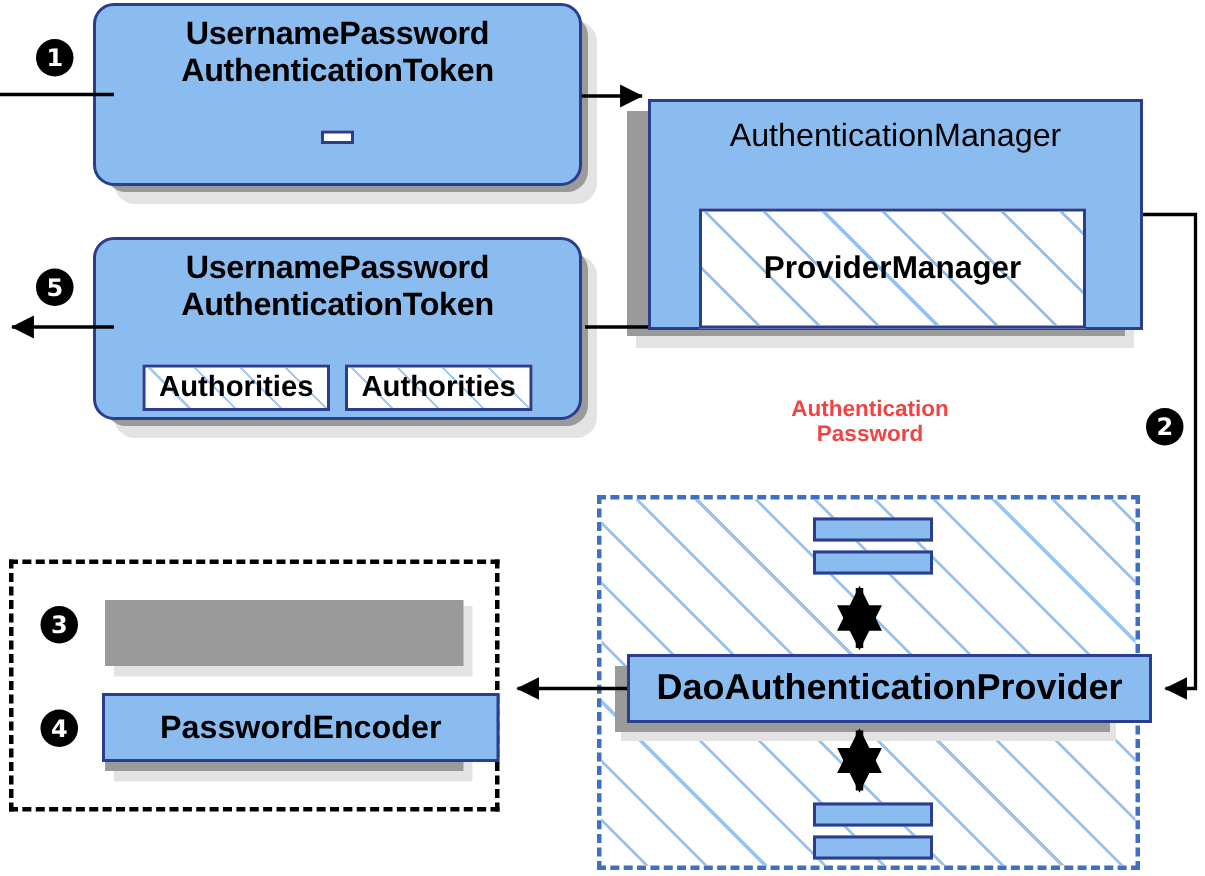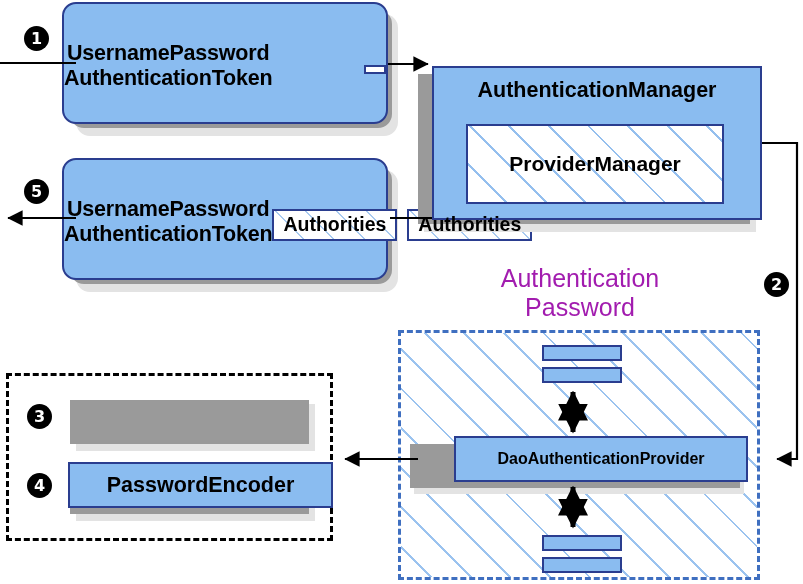--- a/index.html
+++ b/index.html
@@ -50,9 +50,10 @@
 
   
   .token {
-    flex-direction: row;
-    justify-content: space-between;
+    flex-direction: column;
+    justify-content: flex-start;
     padding-top: 6px;
+    gap: 21px;
   }
   .token-title {
     font-size: 21.5px;

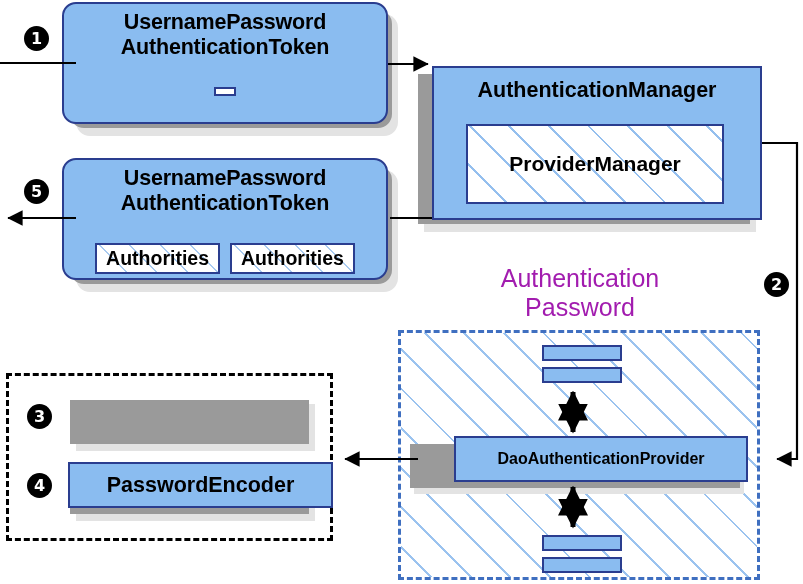--- a/index.html
+++ b/index.html
@@ -266,7 +266,7 @@
   <div class="shadow-light" style="left:424px; top:80px; width:332px; height:152px;"></div>
   <div class="shadow-dark" style="left:418px; top:74px; width:332px; height:150px;"></div>
   <div class="node-blue" style="left:432px; top:66px; width:330px; height:154px; flex-direction:column; justify-content:flex-start; padding-top:10px;">
-    <div style="font-size:21.5px; font-weight:bold;">AuthenticationManager</div>
+    <div style="font-size:21.5px; font-weight:normal;">AuthenticationManager</div>
   </div>
   <div class="panel-hatch" style="left:466px; top:124px; width:258px; height:80px; z-index:5;">
     <div class="hatch"></div>

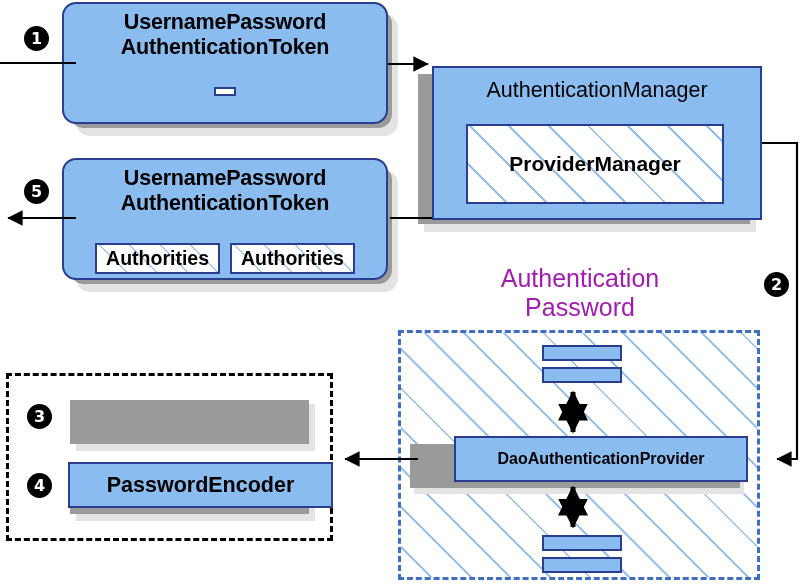--- a/index.html
+++ b/index.html
@@ -268,7 +268,7 @@
   <div class="node-blue" style="left:432px; top:66px; width:330px; height:154px; flex-direction:column; justify-content:flex-start; padding-top:10px;">
     <div style="font-size:21.5px; font-weight:normal;">AuthenticationManager</div>
   </div>
-  <div class="panel-hatch" style="left:466px; top:124px; width:258px; height:80px; z-index:5;">
+  <div class="panel-hatch" style="left:466px; top:139px; width:258px; height:80px; z-index:5;">
     <div class="hatch"></div>
     <span style="font-size:21px;">ProviderManager</span>
   </div>

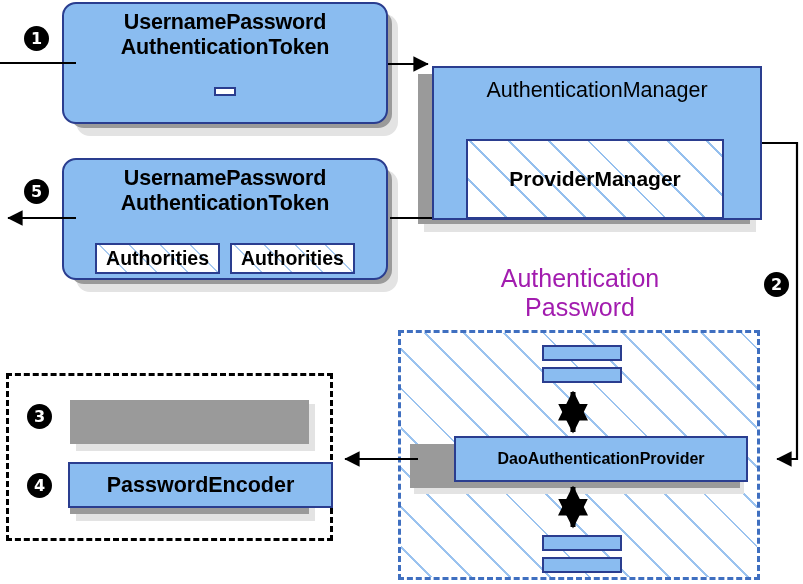--- a/index.html
+++ b/index.html
@@ -164,9 +164,9 @@
   
   .caption {
     position: absolute;
-    font-size: 25px;
-    font-weight: normal;
-    color: #a21caf;
+    font-size: 15px;
+    font-weight: bold;
+    color: #ef4444;
     text-align: center;
     line-height: 1.14;
   }

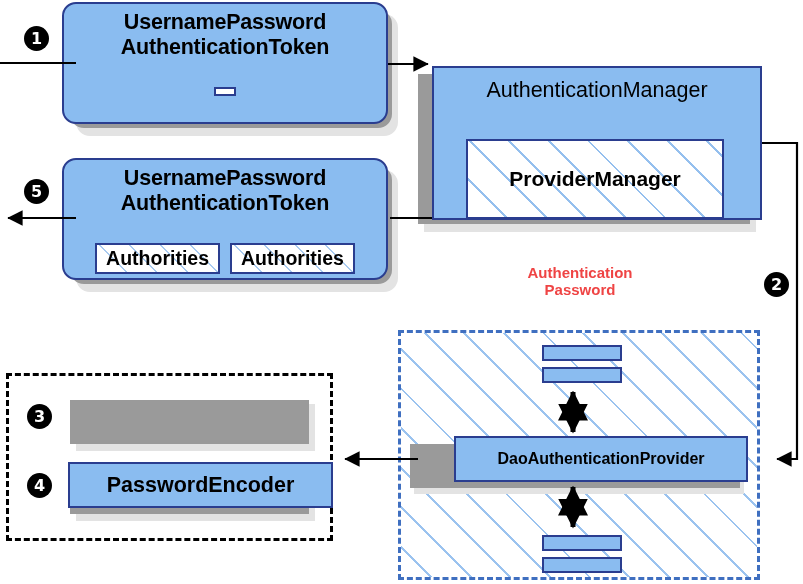--- a/index.html
+++ b/index.html
@@ -290,7 +290,7 @@
 
   <div class="shadow-light" style="left:414px; top:448px; width:330px; height:46px; z-index:3;"></div>
   <div class="shadow-dark" style="left:410px; top:444px; width:330px; height:44px; z-index:3;"></div>
-  <div class="node-blue" style="left:418px; top:436px; width:294px; height:46px; font-size:16px; z-index:5;margin-left:36px;">
+  <div class="node-blue" style="left:418px; top:436px; width:350px; height:46px; font-size:24px; z-index:5;">
     <span>DaoAuthenticationProvider</span>
   </div>
 

